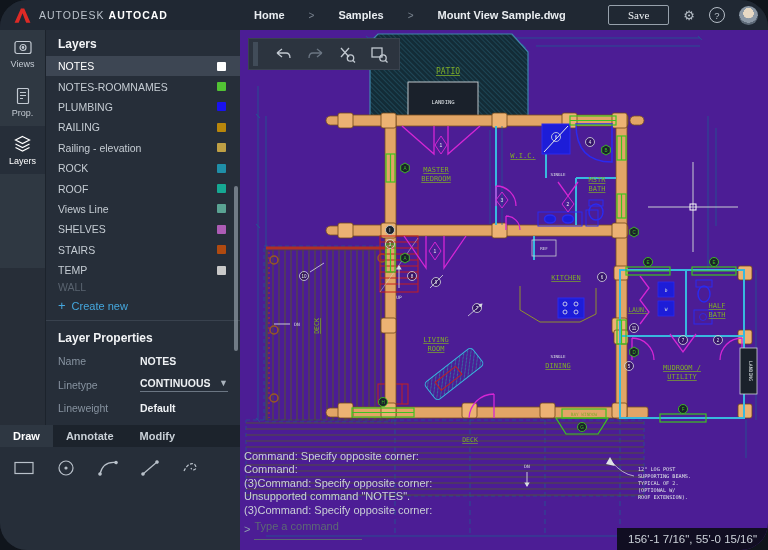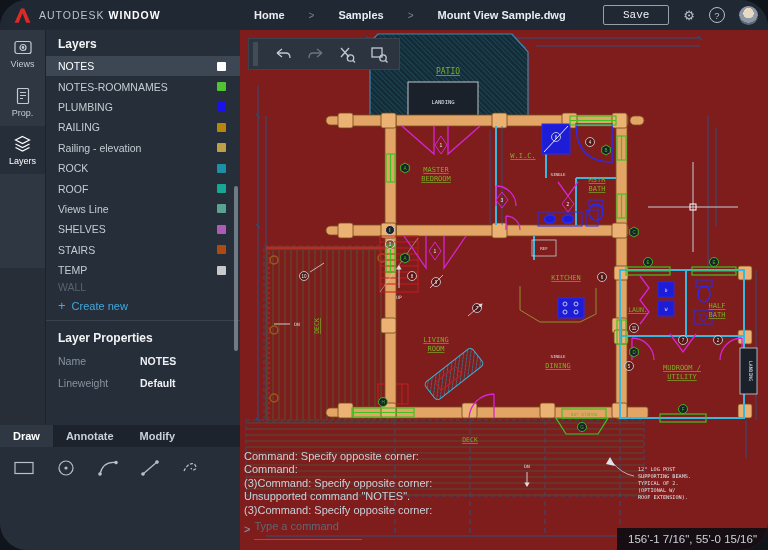--- a/index.html
+++ b/index.html
@@ -95,7 +95,7 @@
         <path d="M2,21 L10,3 H14.2 L22,21 H16.6 L12,9.2 L7.2,21 Z" fill="#dd2a26"></path>
       </svg>
       <span class="autodesk">AUTODESK</span>
-      <span class="autocad">WINDOW</span>
+      <span class="autocad">AUTOCAD</span>
     </div>
     <div class="crumbs">
       <span>Home</span>

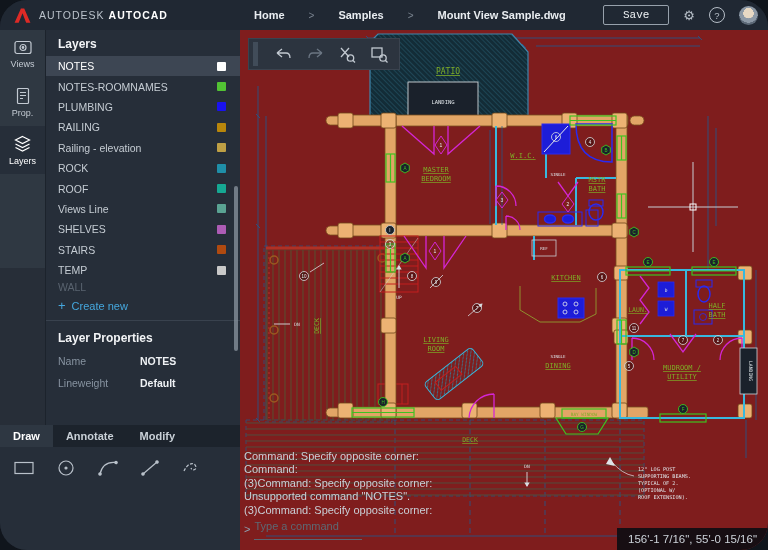--- a/index.html
+++ b/index.html
@@ -16,7 +16,7 @@
   .crumb-sep{color:#79838f;font-weight:normal;font-size:10px;}
   .topbar-right{margin-left:auto;display:flex;align-items:center;gap:14px;padding-right:10px;}
   .save-btn{background:transparent;border:1px solid #97a1ac;border-radius:2px;color:#eef1f4;
-            font-size:11px;font-family:Liberation Mono, monospace;padding:3px 19px;cursor:pointer;}
+            font-size:11px;font-family:Liberation Serif, serif;padding:3px 19px;cursor:pointer;}
   .icon-btn{color:#b6bec7;font-size:13px;line-height:1;cursor:pointer;background:none;border:none;padding:0;}
   .help-circ{display:inline-flex;width:14px;height:14px;border:1px solid #b6bec7;border-radius:50%;
              align-items:center;justify-content:center;font-size:9.5px;color:#b6bec7;}

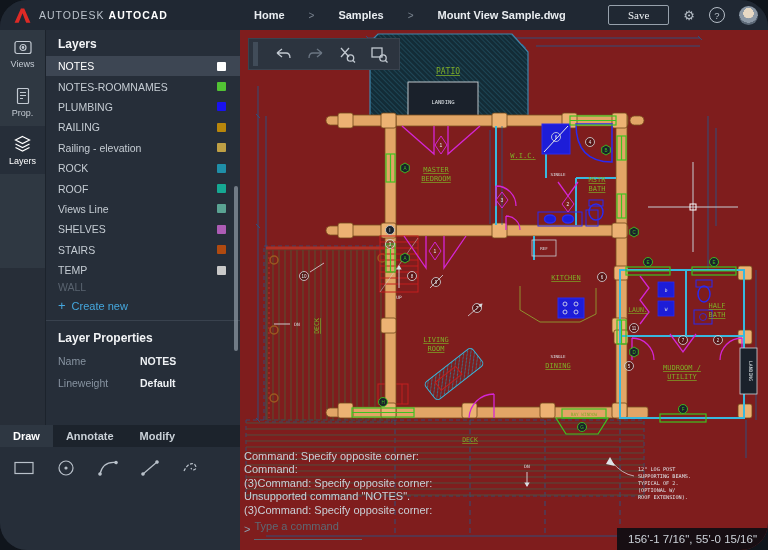--- a/index.html
+++ b/index.html
@@ -61,7 +61,7 @@
   .tool-btn{width:28px;height:22px;display:flex;align-items:center;justify-content:center;cursor:pointer;}
   .tool-btn svg{stroke:#b9c1ca;fill:none;stroke-width:1.2;}
   
-  #canvas{position:absolute;left:240px;top:30px;width:528px;height:520px;background:#7f1d1d;overflow:hidden;}
+  #canvas{position:absolute;left:240px;top:30px;width:528px;height:520px;background:#4c1d95;overflow:hidden;}
   #drawing{position:absolute;left:0;top:0;}
   #canvas-toolbar{position:absolute;left:8px;top:8px;display:flex;align-items:center;gap:13px;
                   background:#2c343f;border:1px solid #3a434f;padding:3px 10px 3px 4px;z-index:10;}

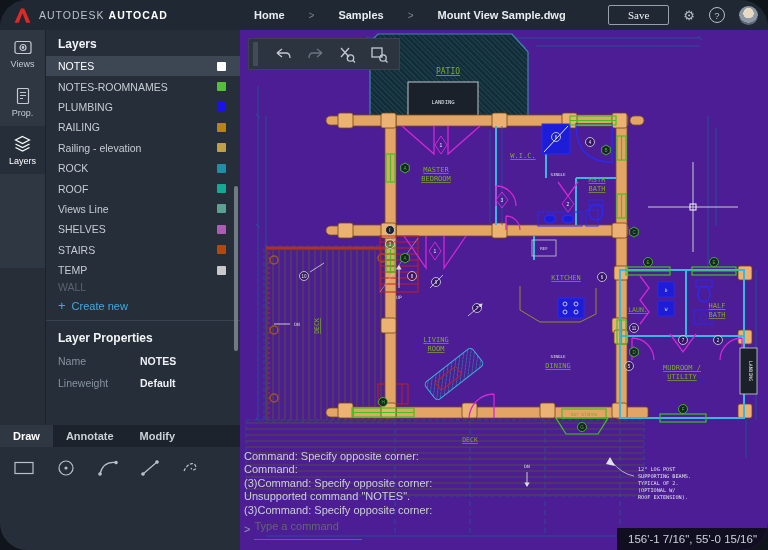--- a/index.html
+++ b/index.html
@@ -213,6 +213,13 @@
     <div class="prop-row">
       <span class="prop-label">Name</span>
       <span class="prop-value">NOTES</span>
+    </div>
+    <div class="prop-row">
+      <span class="prop-label">Linetype</span>
+      <span class="prop-value prop-select">
+        <span>CONTINUOUS</span>
+        <span class="chev">▼</span>
+      </span>
     </div>
     <div class="prop-row">
       <span class="prop-label">Lineweight</span>

